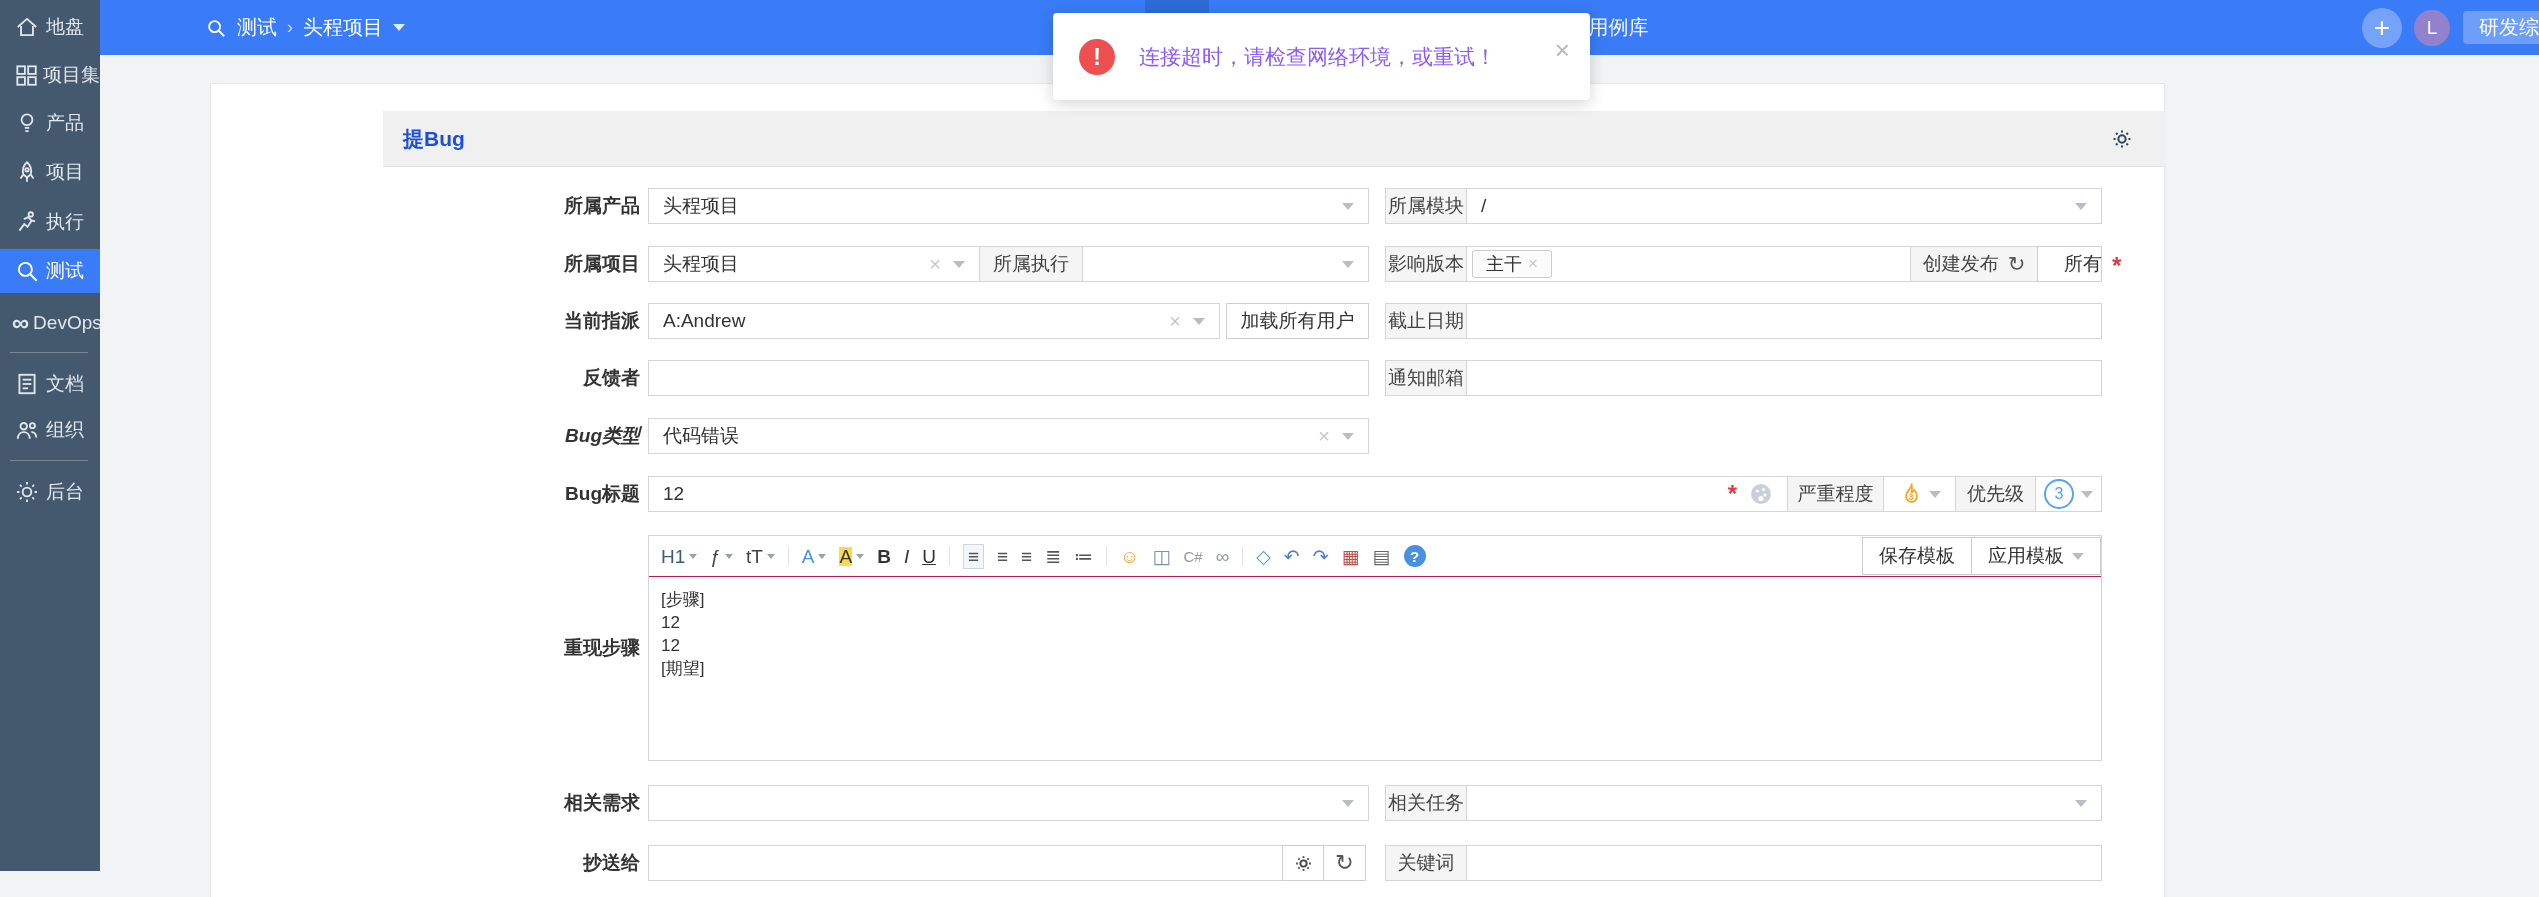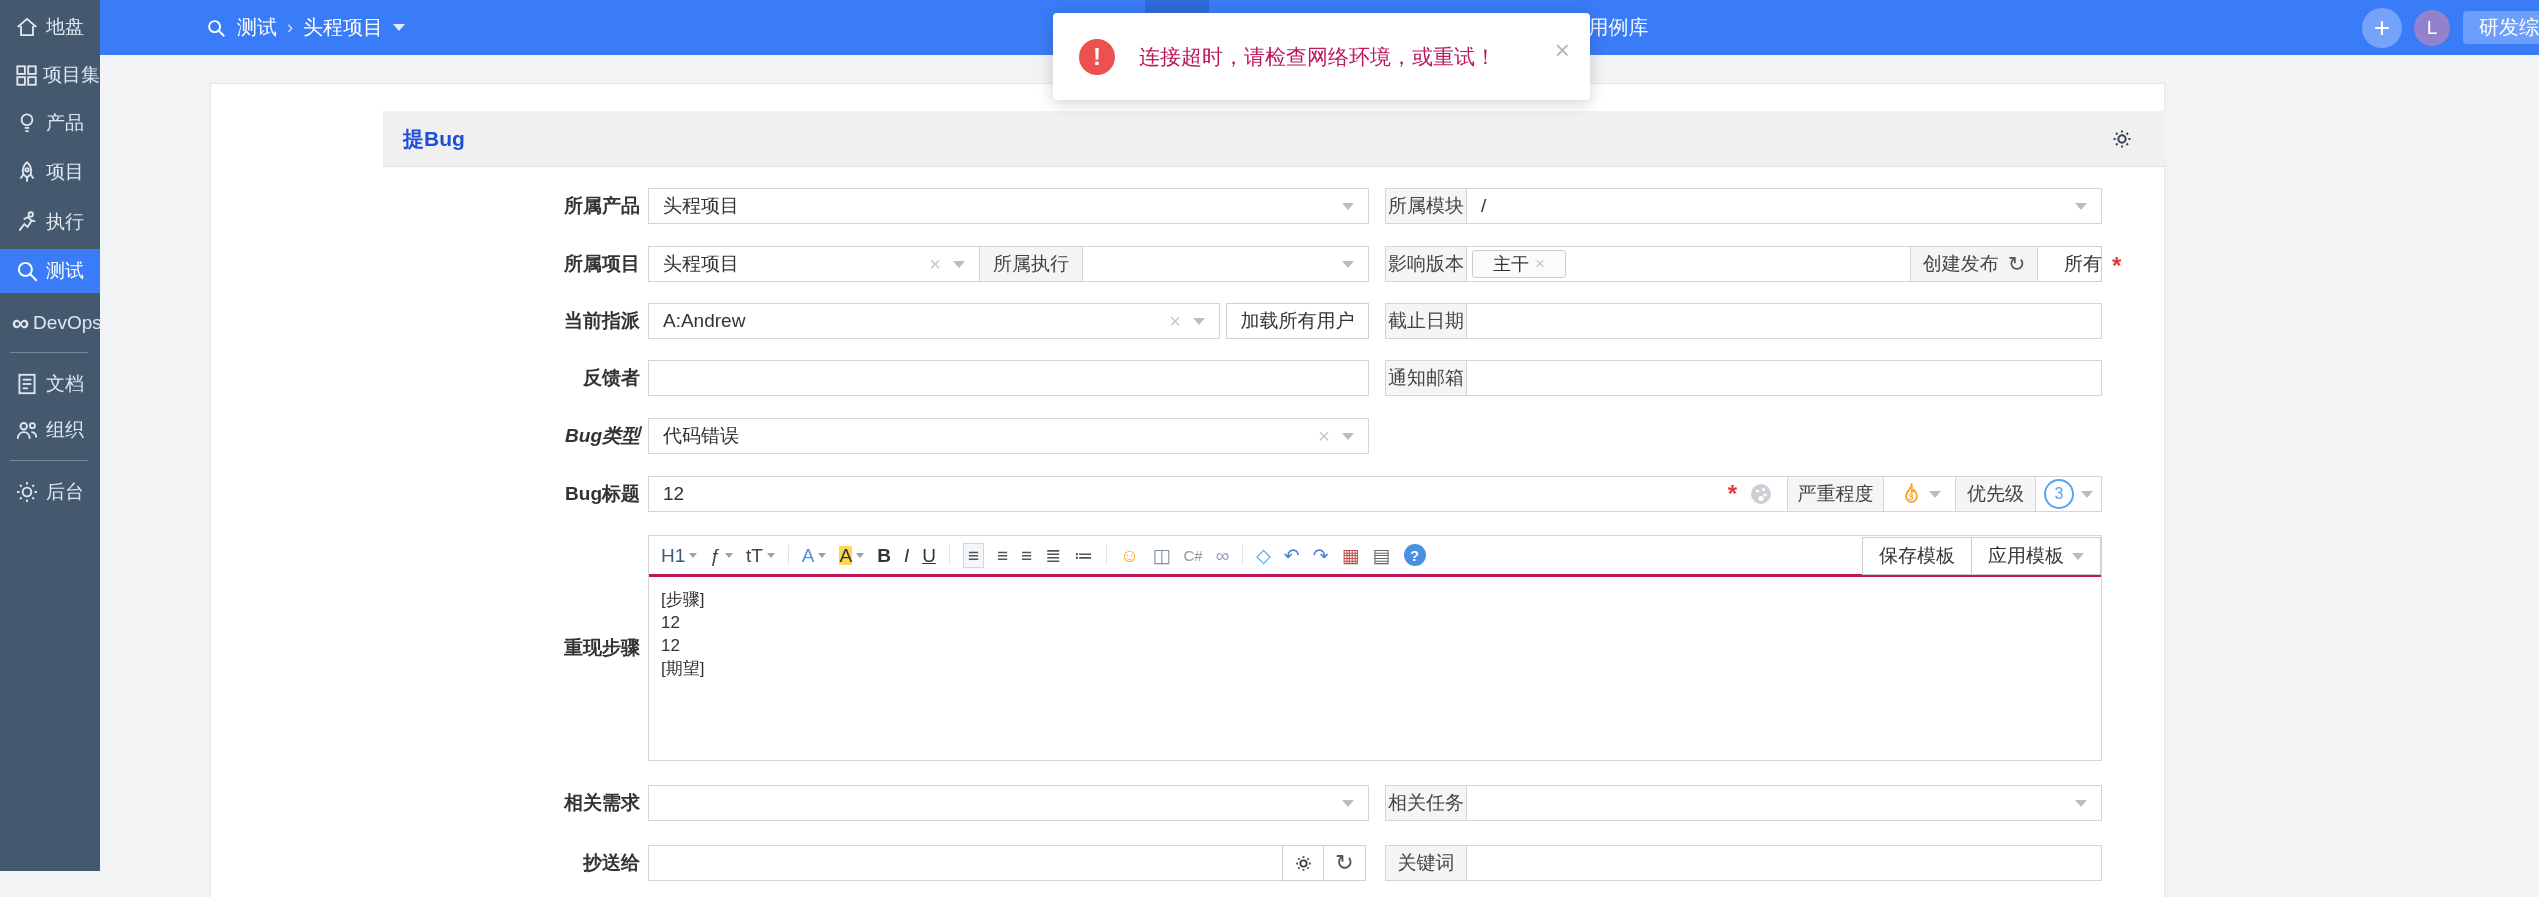--- a/index.html
+++ b/index.html
@@ -32,7 +32,7 @@
   
   #toast{left:1053px;top:13px;width:537px;height:87px;background:#fff;border-radius:4px;box-shadow:0 3px 16px rgba(0,0,0,.18);z-index:50;display:flex;align-items:center;padding:0 26px;}
   #toast .t-ico{width:36px;height:36px;border-radius:50%;background:#ee4f4f;color:#fff;font-size:24px;font-weight:bold;display:flex;align-items:center;justify-content:center;flex:0 0 36px;}
-  #toast .t-msg{margin-left:24px;font-size:21px;color:#be185d;white-space:nowrap;}
+  #toast .t-msg{margin-left:24px;font-size:21px;color:#8b5cf6;white-space:nowrap;}
   #toast .t-x{position:absolute;right:20px;top:24px;font-size:26px;color:#b8b8b8;cursor:pointer;line-height:1;}
 
   

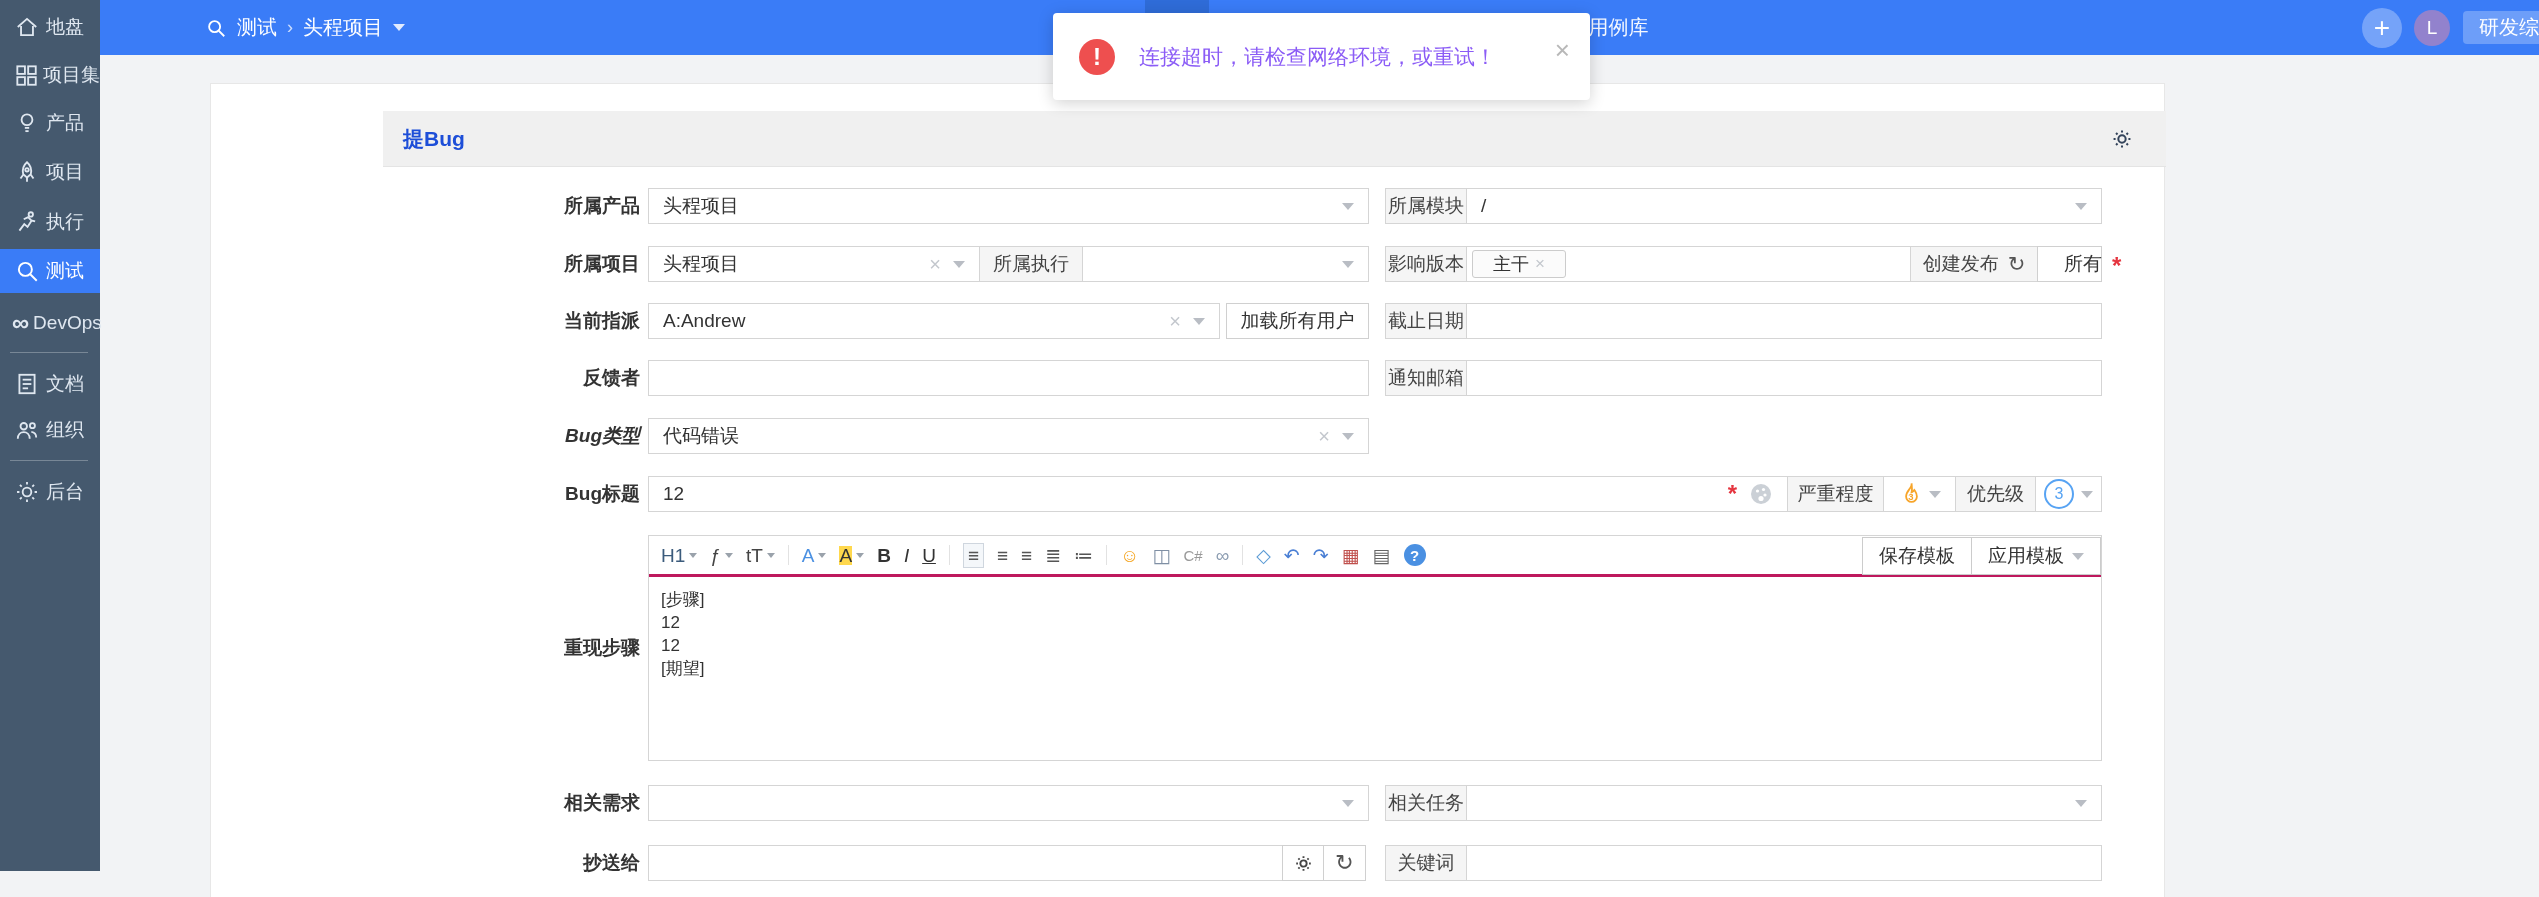--- a/index.html
+++ b/index.html
@@ -49,7 +49,7 @@
   .caret{width:0;height:0;border-left:6px solid transparent;border-right:6px solid transparent;border-top:7px solid #b9bdc4;margin-left:auto;flex:0 0 auto;}
   .clrx{margin-left:auto;margin-right:12px;color:#c3c7cd;font-size:20px;cursor:pointer;line-height:1;}
   .star{position:absolute;color:#e5353f;font-size:24px;font-weight:bold;}
-  .tag{display:flex;align-items:center;border:1px solid #ccc;border-radius:3px;background:#fbfbfb;height:26px;padding:0 20px;font-size:18px;color:#333;gap:6px;}
+  .tag{display:flex;align-items:center;border:1px solid #ccc;border-radius:3px;background:#fbfbfb;height:26px;padding:0 13px;font-size:18px;color:#333;gap:6px;}
   .tag .tx{color:#c3c7cd;font-size:17px;cursor:pointer;}
   .mini-pri{width:26px;height:26px;border:2px solid #57a3f3;border-radius:50%;color:#57a3f3;font-size:16px;display:flex;align-items:center;justify-content:center;}
 

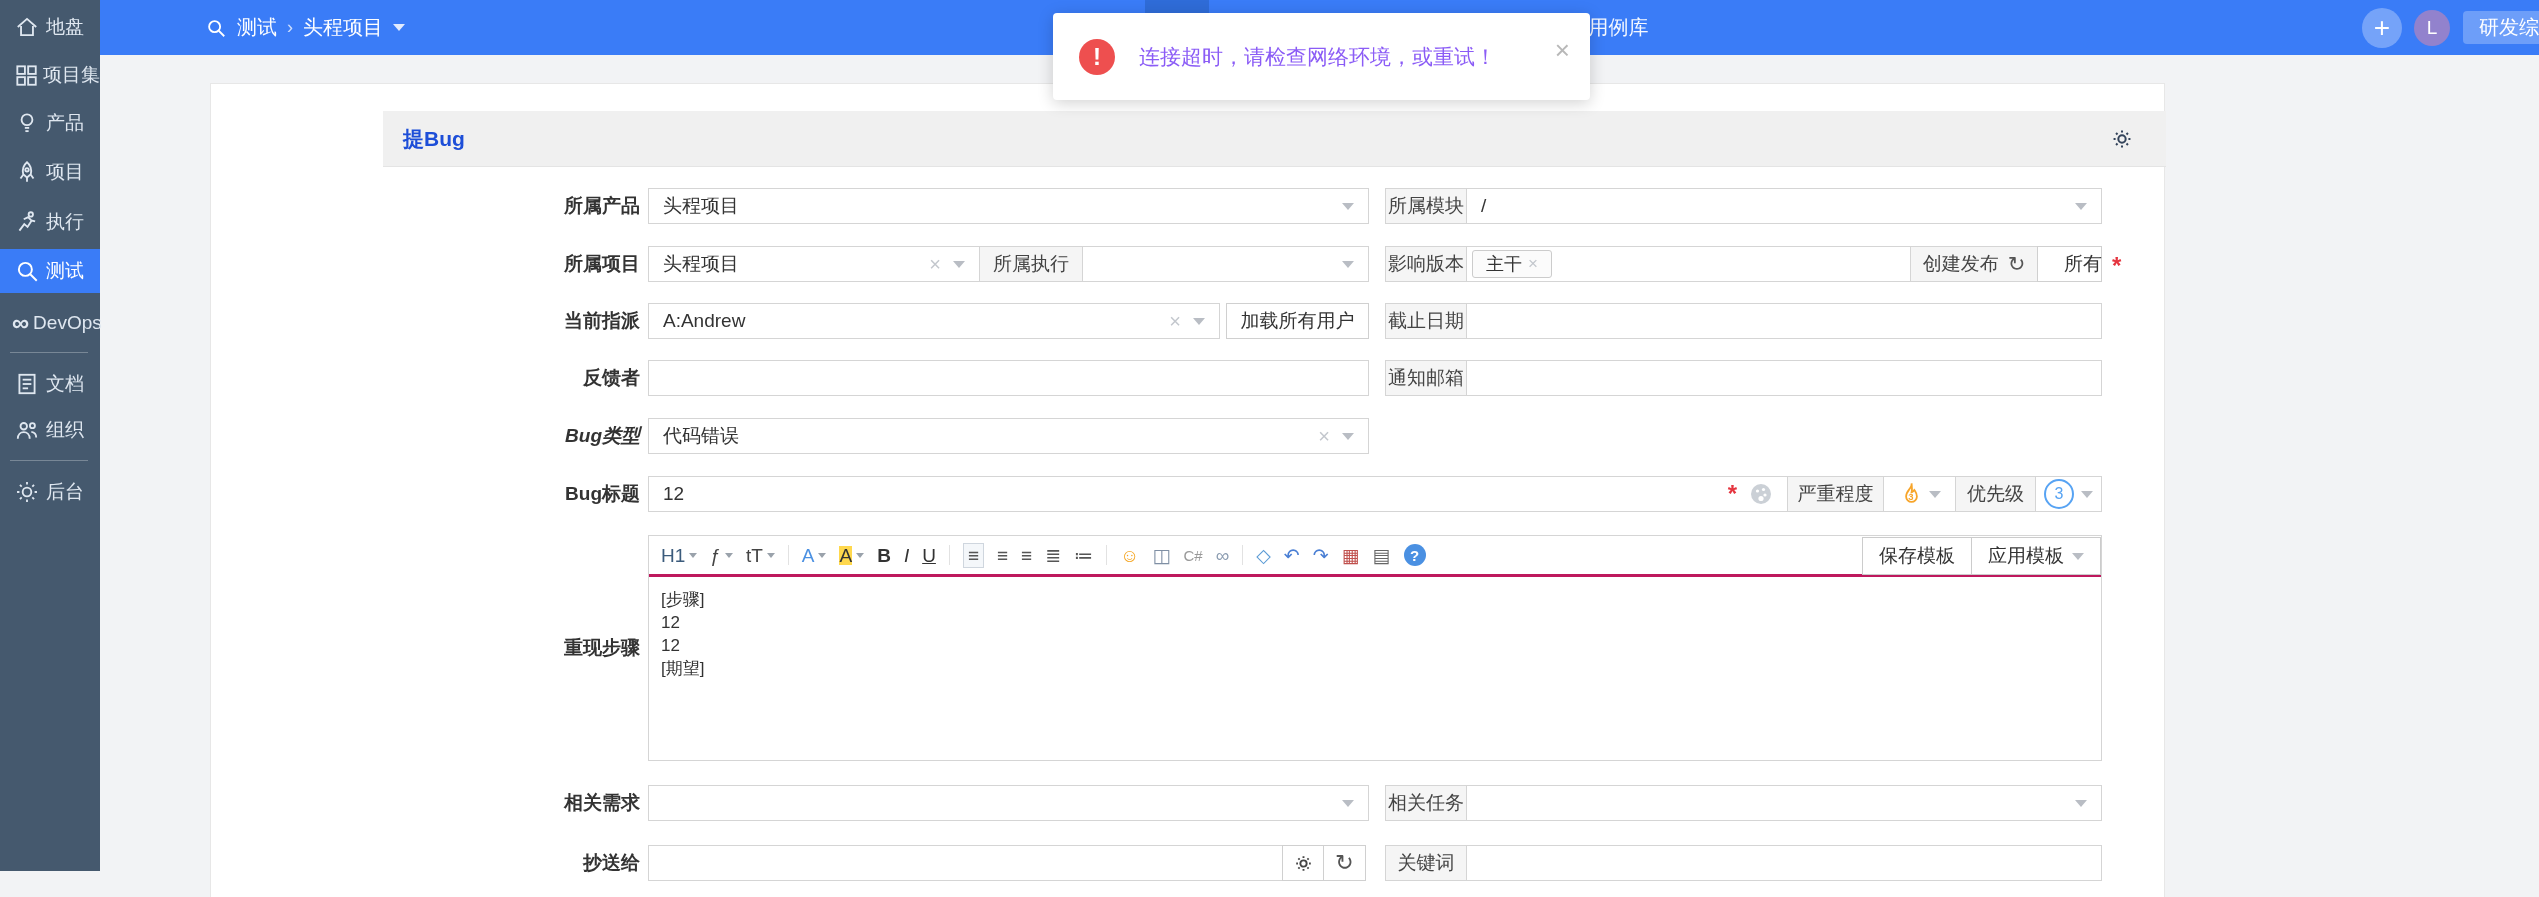--- a/index.html
+++ b/index.html
@@ -55,7 +55,7 @@
 
   
   #editor{left:648px;top:535px;width:1454px;height:226px;border:1px solid #d5d5d5;background:#fff;}
-  #edt-toolbar{position:absolute;left:0;top:0;width:100%;height:41px;border-bottom:3px solid #be185d;display:flex;align-items:center;padding:0 12px;gap:13px;box-sizing:border-box;}
+  #edt-toolbar{position:absolute;left:0;top:0;width:100%;height:41px;border-bottom:1px solid #be185d;display:flex;align-items:center;padding:0 12px;gap:13px;box-sizing:border-box;}
   .tb-btn{display:flex;align-items:center;font-size:19px;color:#555;cursor:pointer;line-height:1;}
   .tb-btn .g{font-style:normal;}
   .tb-btn.boxed{border:1px solid #cfd6de;background:#f4f7fa;padding:2px 4px;}

